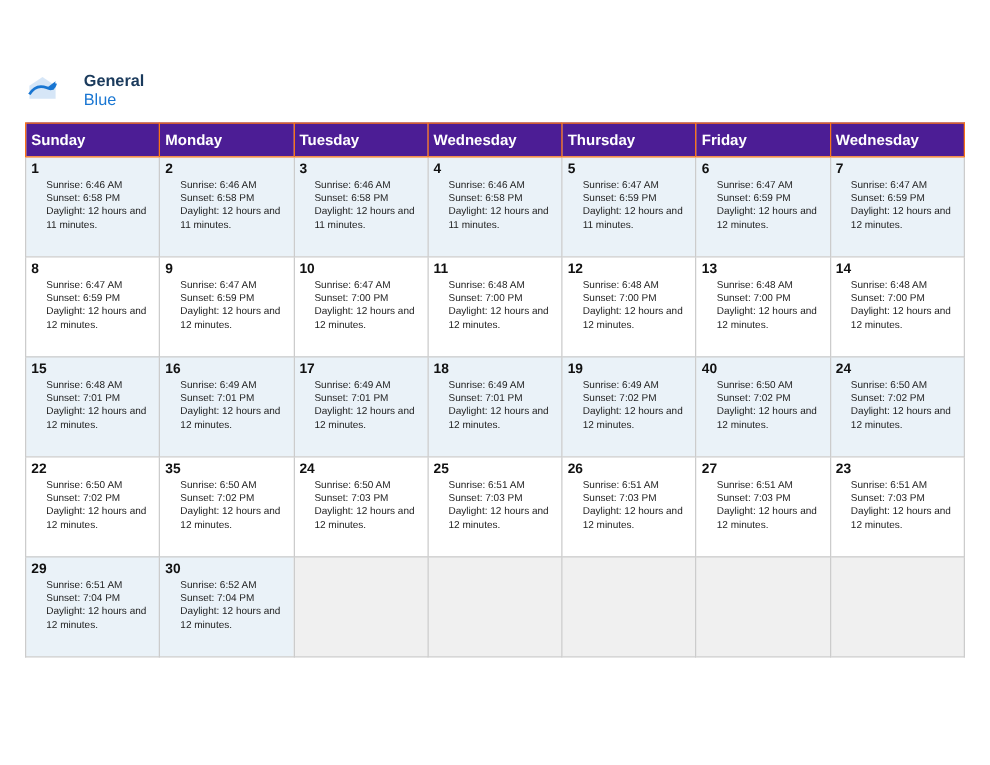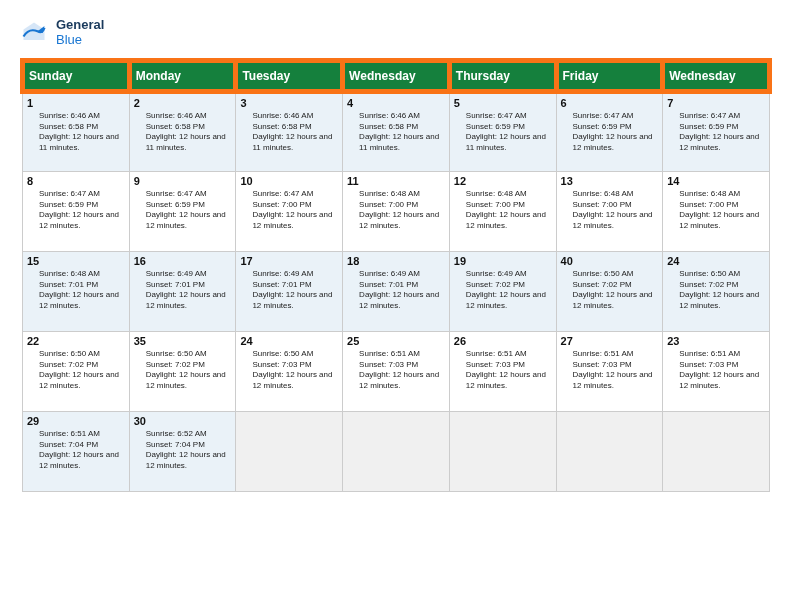--- a/index.html
+++ b/index.html
@@ -24,8 +24,9 @@
     }
     .logo {
       display: flex;
-      align-items: center;
-      gap: 8px;
+      align-items: flex-start;
+      gap: 19px;
+      margin-top: 40px;
     }
     .logo-icon {
       width: 28px;

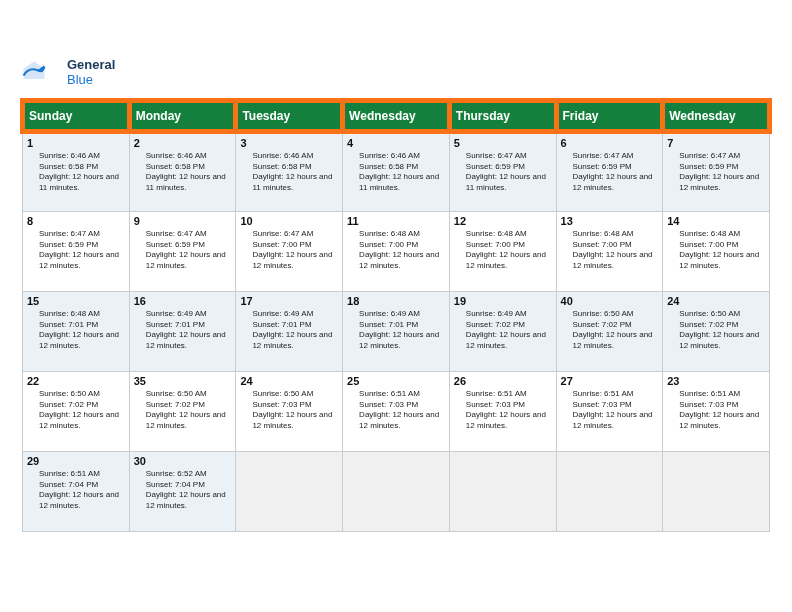--- a/index.html
+++ b/index.html
@@ -50,13 +50,13 @@
       table-layout: fixed;
     }
     thead tr th {
-      background-color: #15803d;
+      background-color: #4c1d95;
       color: #fff;
       font-size: 12px;
       font-weight: bold;
       padding: 6px 4px;
       text-align: left;
-      border: 5px solid #f97316;
+      border: 1px solid #f97316;
     }
     tbody tr td {
       vertical-align: top;

